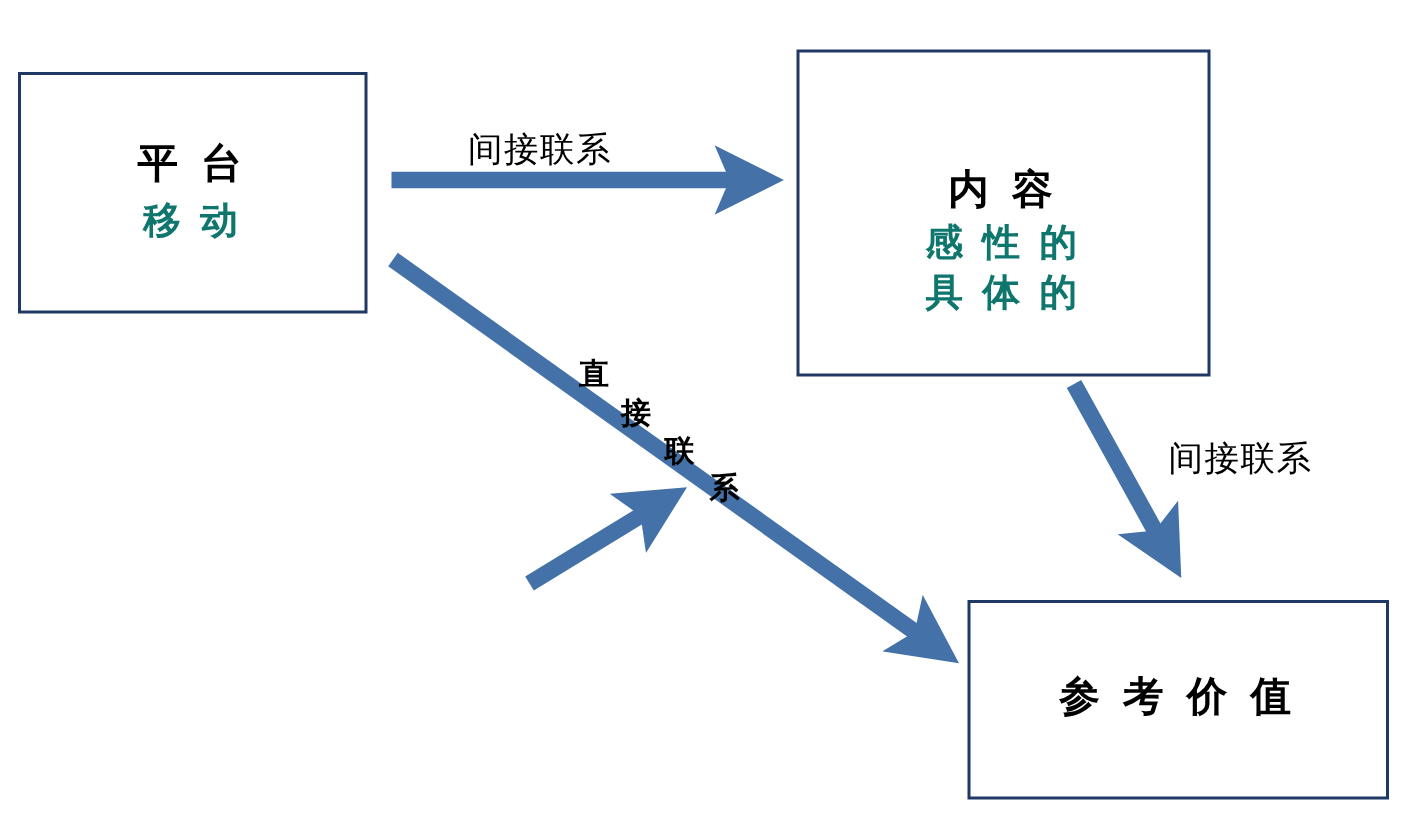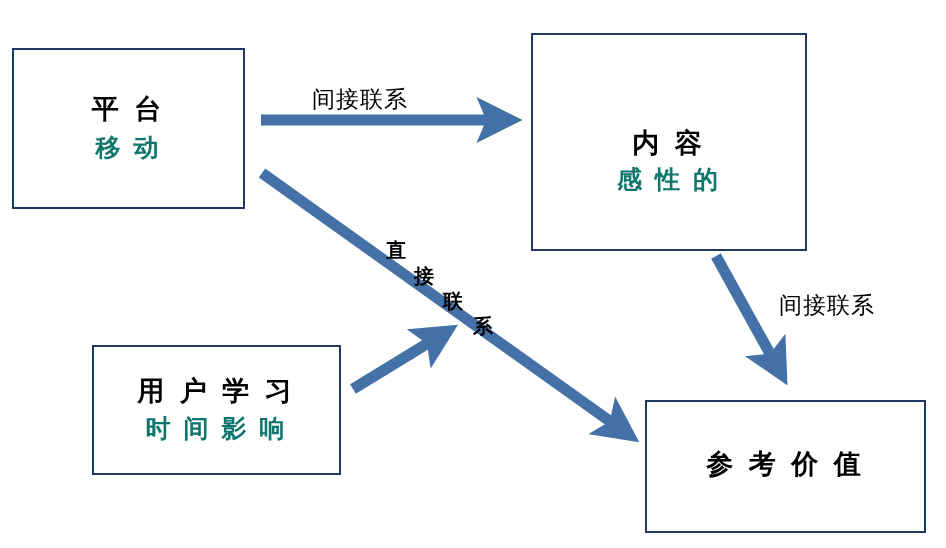--- a/index.html
+++ b/index.html
@@ -119,6 +119,7 @@
   <div class="node" id="node-content">
     <div class="node-title">内 容</div>
     <div class="node-line">感 性 的</div>
+    <div class="node-line">具 体 的</div>
   </div>
 
   <div class="node" id="node-learning">

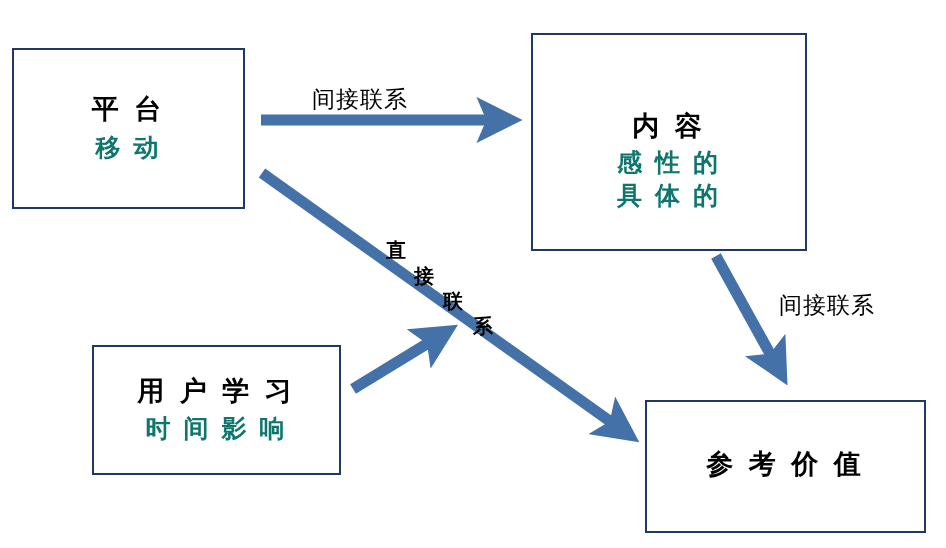--- a/index.html
+++ b/index.html
@@ -122,10 +122,6 @@
     <div class="node-line">具 体 的</div>
   </div>
 
-  <div class="node" id="node-learning">
-    <div class="node-title">用 户 学 习</div>
-    <div class="node-line">时 间 影 响</div>
-  </div>
 
   <div class="node" id="node-reference">
     <div class="node-title">参 考 价 值</div>

